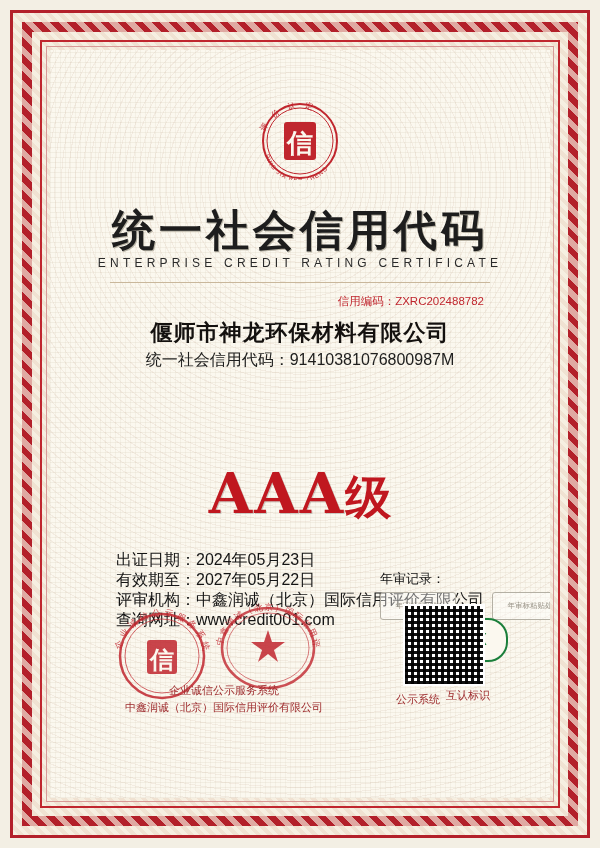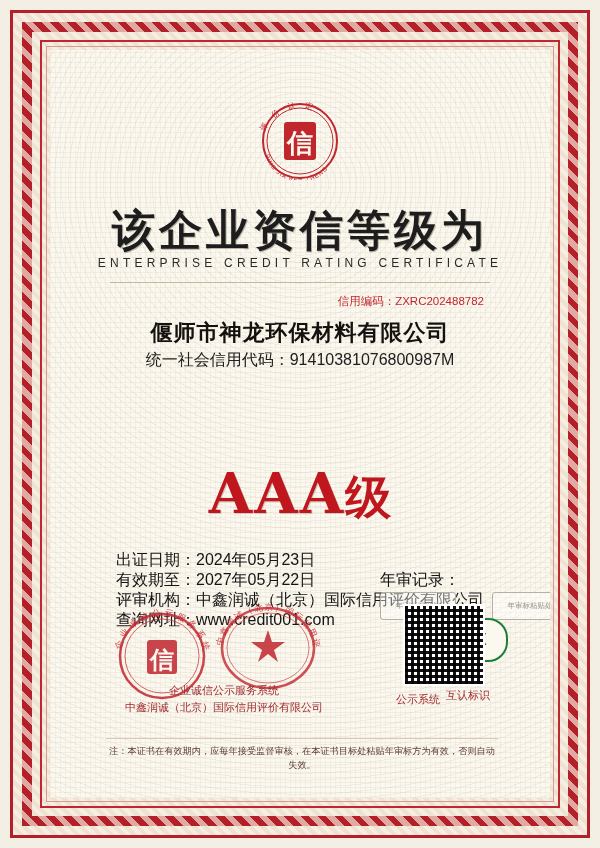--- a/index.html
+++ b/index.html
@@ -224,7 +224,7 @@
       </svg>
     </div>
 
-    <div class="title-cn">该企业资信等级为</div>
+    <div class="title-cn">统一社会信用代码</div>
     <div class="title-en">ENTERPRISE CREDIT RATING CERTIFICATE</div>
     <div class="title-rule"></div>
 

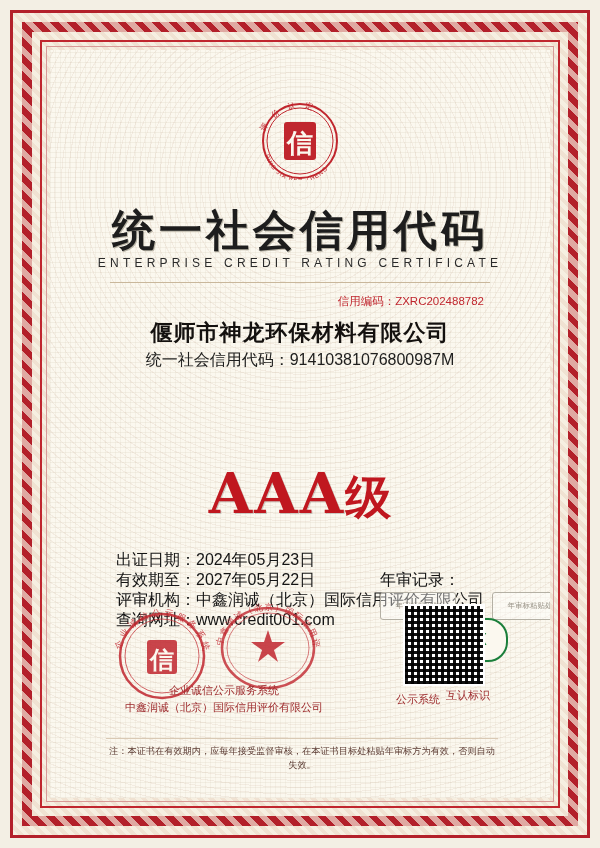--- a/index.html
+++ b/index.html
@@ -132,7 +132,7 @@
   .info .k{display:inline-block;}
   .annual{
     position:absolute;top:520px;left:330px;
-    font-size:16px;color:#141414;
+    font-size:13px;color:#141414;
   }
   .stamp-boxes{
     position:absolute;top:542px;left:330px;

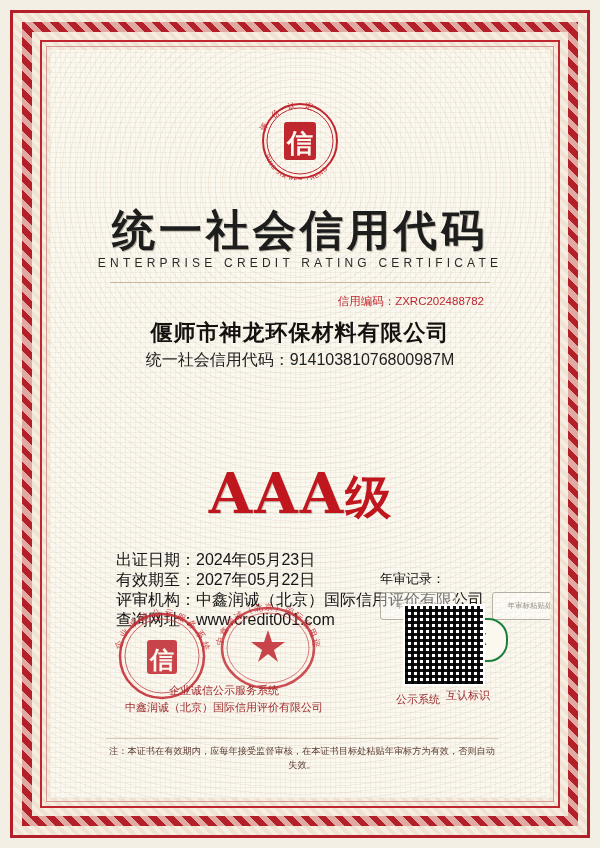--- a/index.html
+++ b/index.html
@@ -311,7 +311,6 @@
       </div>
     </div>
 
-    <div class="footnote">注：本证书在有效期内，应每年接受监督审核，在本证书目标处粘贴年审标方为有效，否则自动失效。</div>
   </div>
 </div>
 

